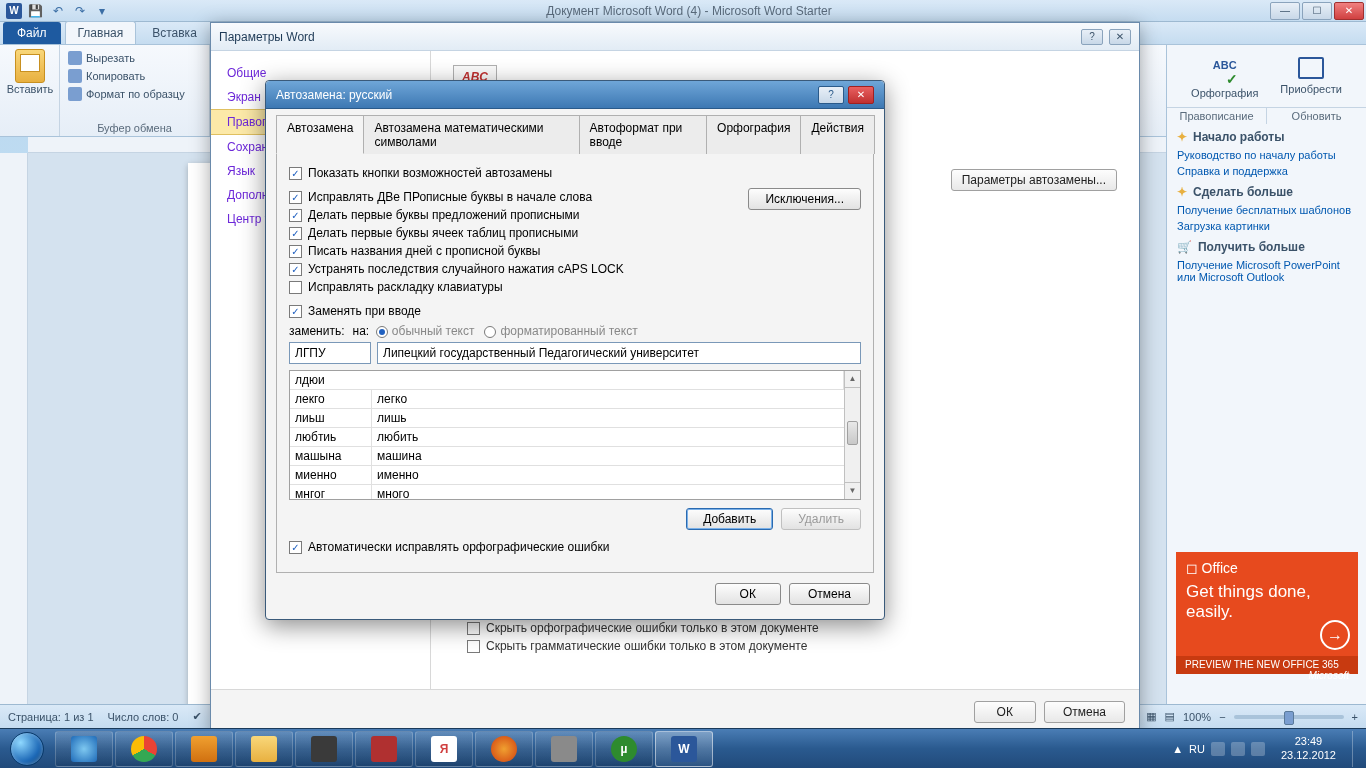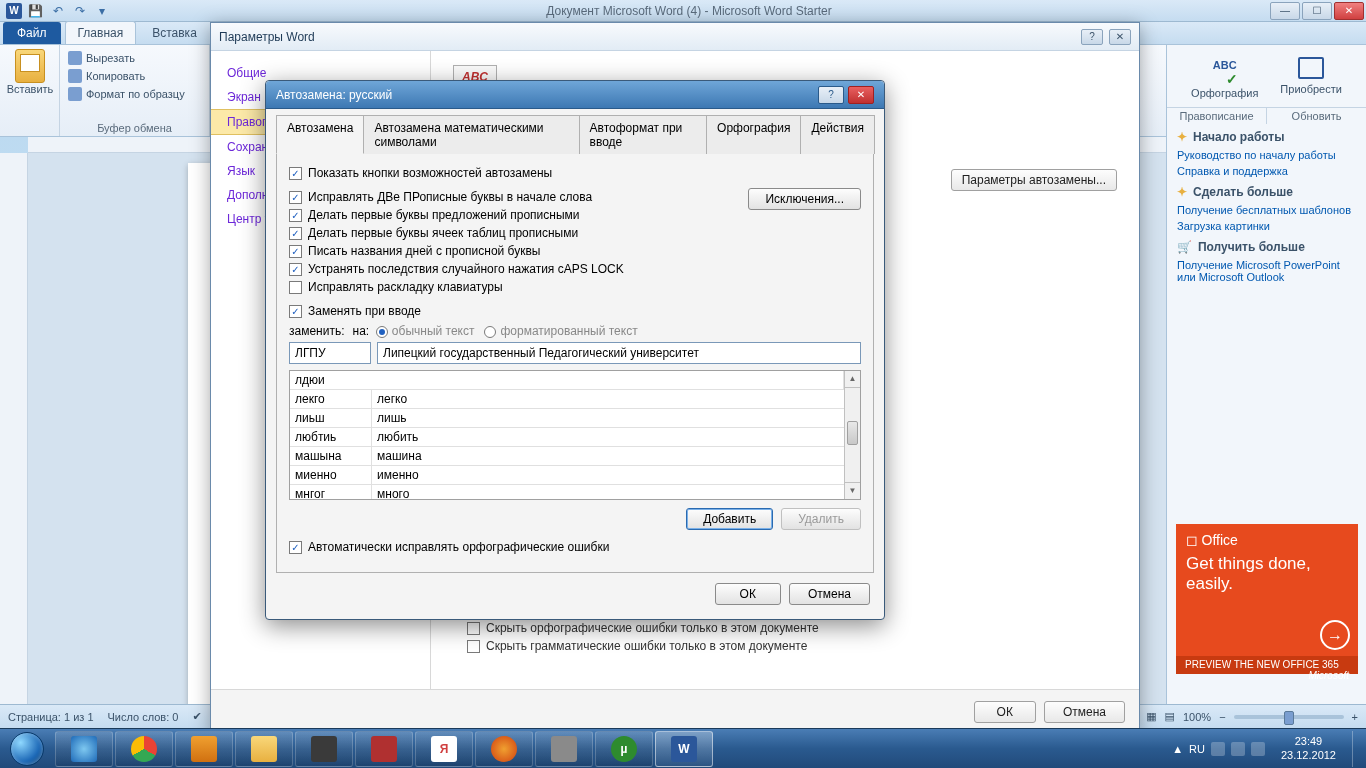--- a/index.html
+++ b/index.html
@@ -96,7 +96,7 @@
 .ac-footer{display:flex;justify-content:flex-end;gap:8px;padding:10px 4px 4px}
 .underline{}
 
-.ad{position:absolute;right:8px;bottom:30px;width:182px;height:150px;background:#e74a1e;color:#fff;padding:8px 10px;font-size:13px}
+.ad{position:absolute;right:8px;bottom:30px;width:182px;height:122px;background:#e74a1e;color:#fff;padding:8px 10px;font-size:13px}
 .ad .arrow{position:absolute;right:8px;bottom:24px;width:30px;height:30px;border:2px solid #fff;border-radius:50%;display:flex;align-items:center;justify-content:center;font-size:16px}
 .ad-foot{position:absolute;left:0;right:0;bottom:0;height:18px;background:#c83a10;font-size:10px;padding:3px 9px}
 

